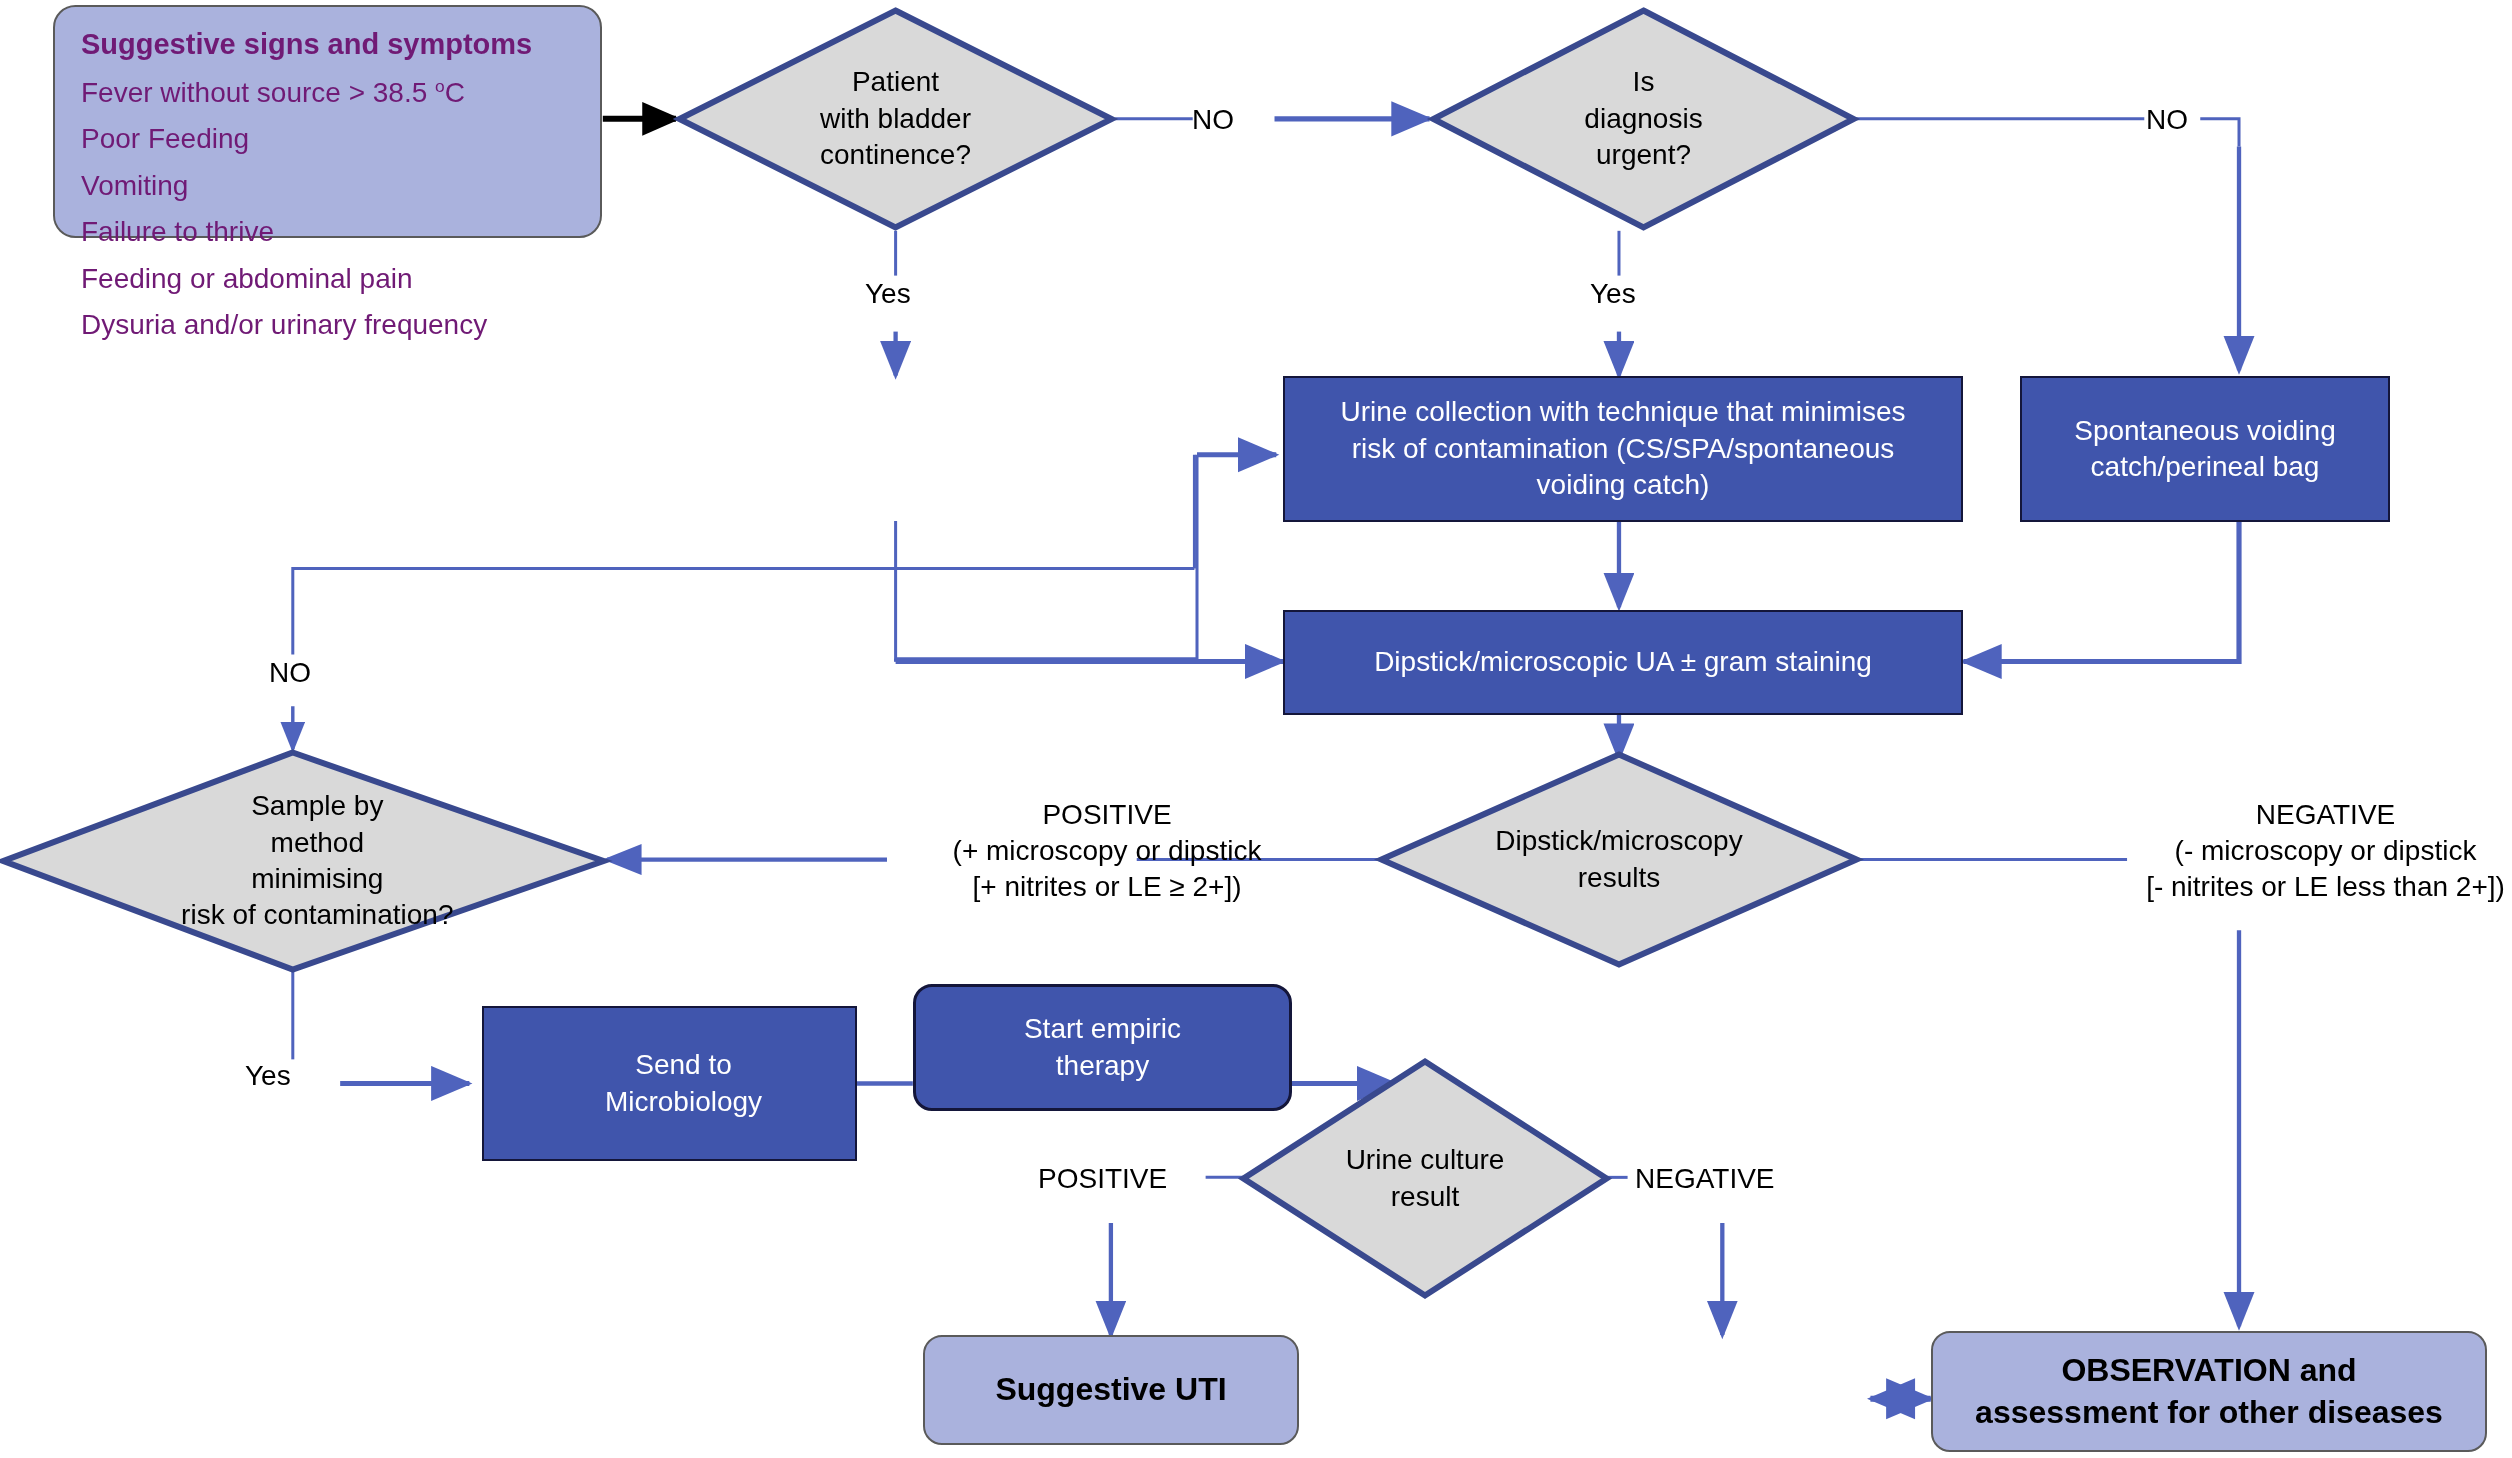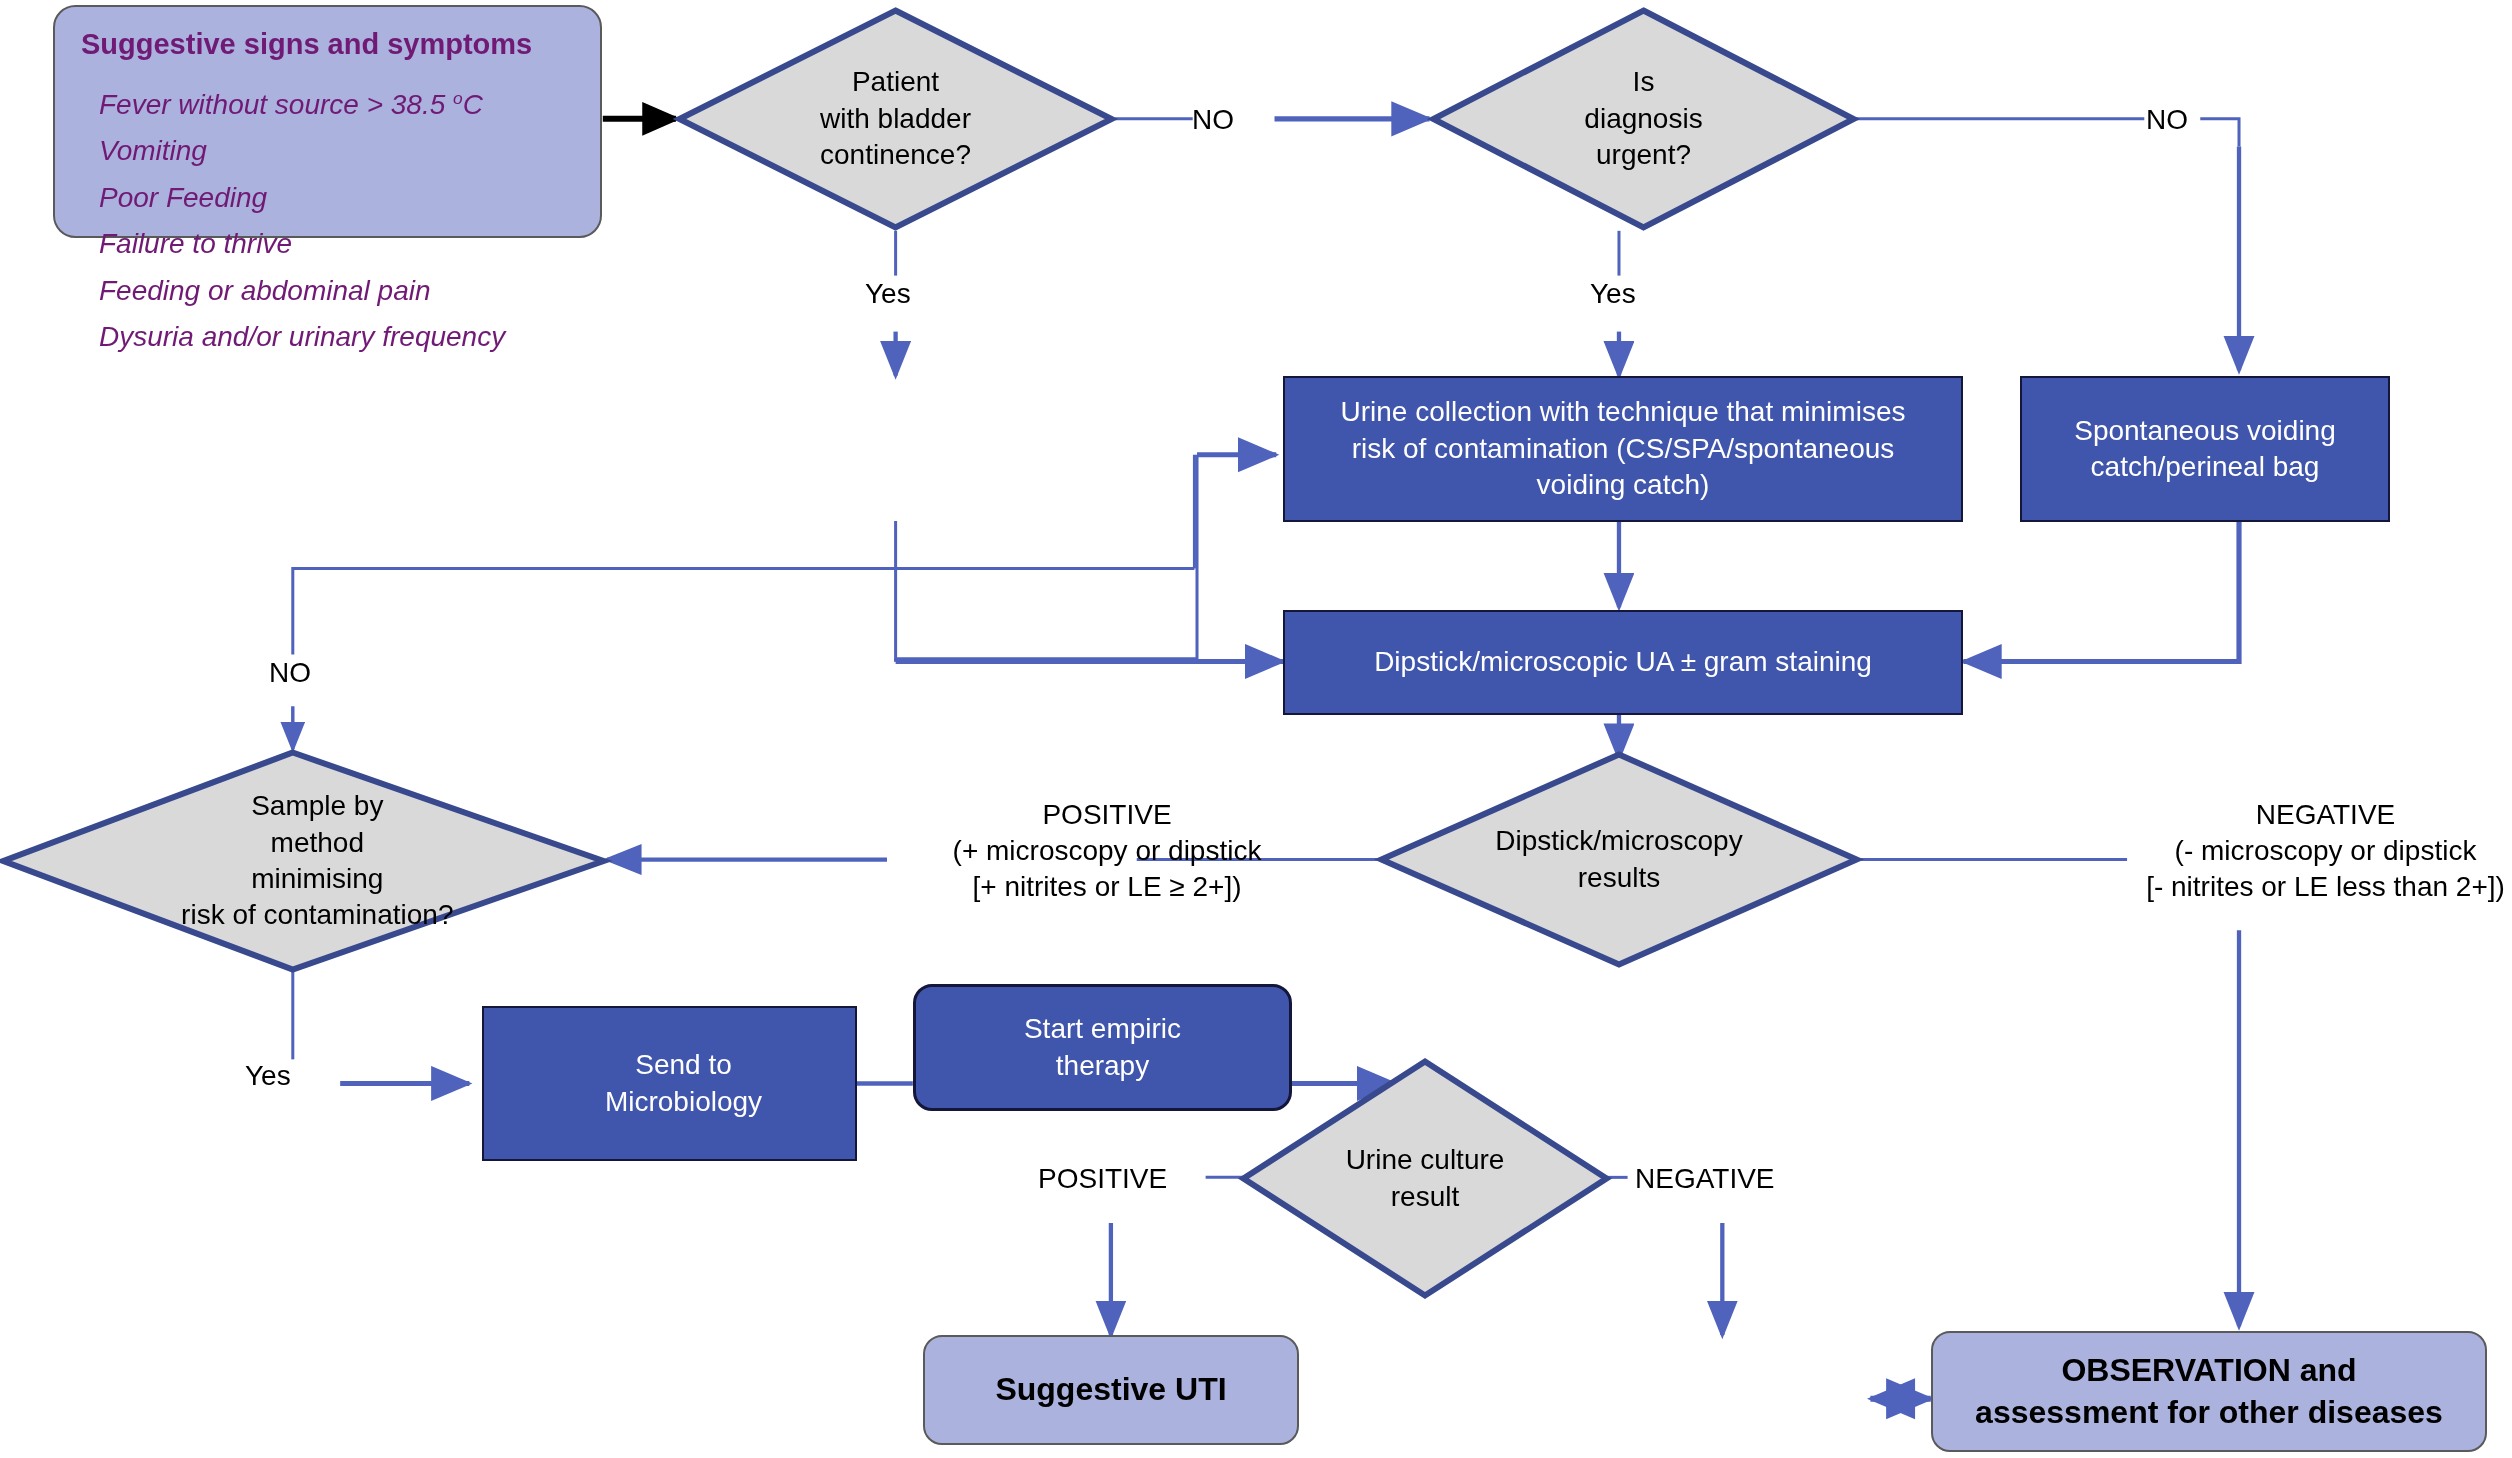--- a/index.html
+++ b/index.html
@@ -64,9 +64,8 @@
   }
   .symptom-list {
     list-style: none;
-    margin: 18px;
+    margin: 0;
     padding: 0;
-    font-style: italic;
   }
   .symptom-list li {
     font-size: 28px;

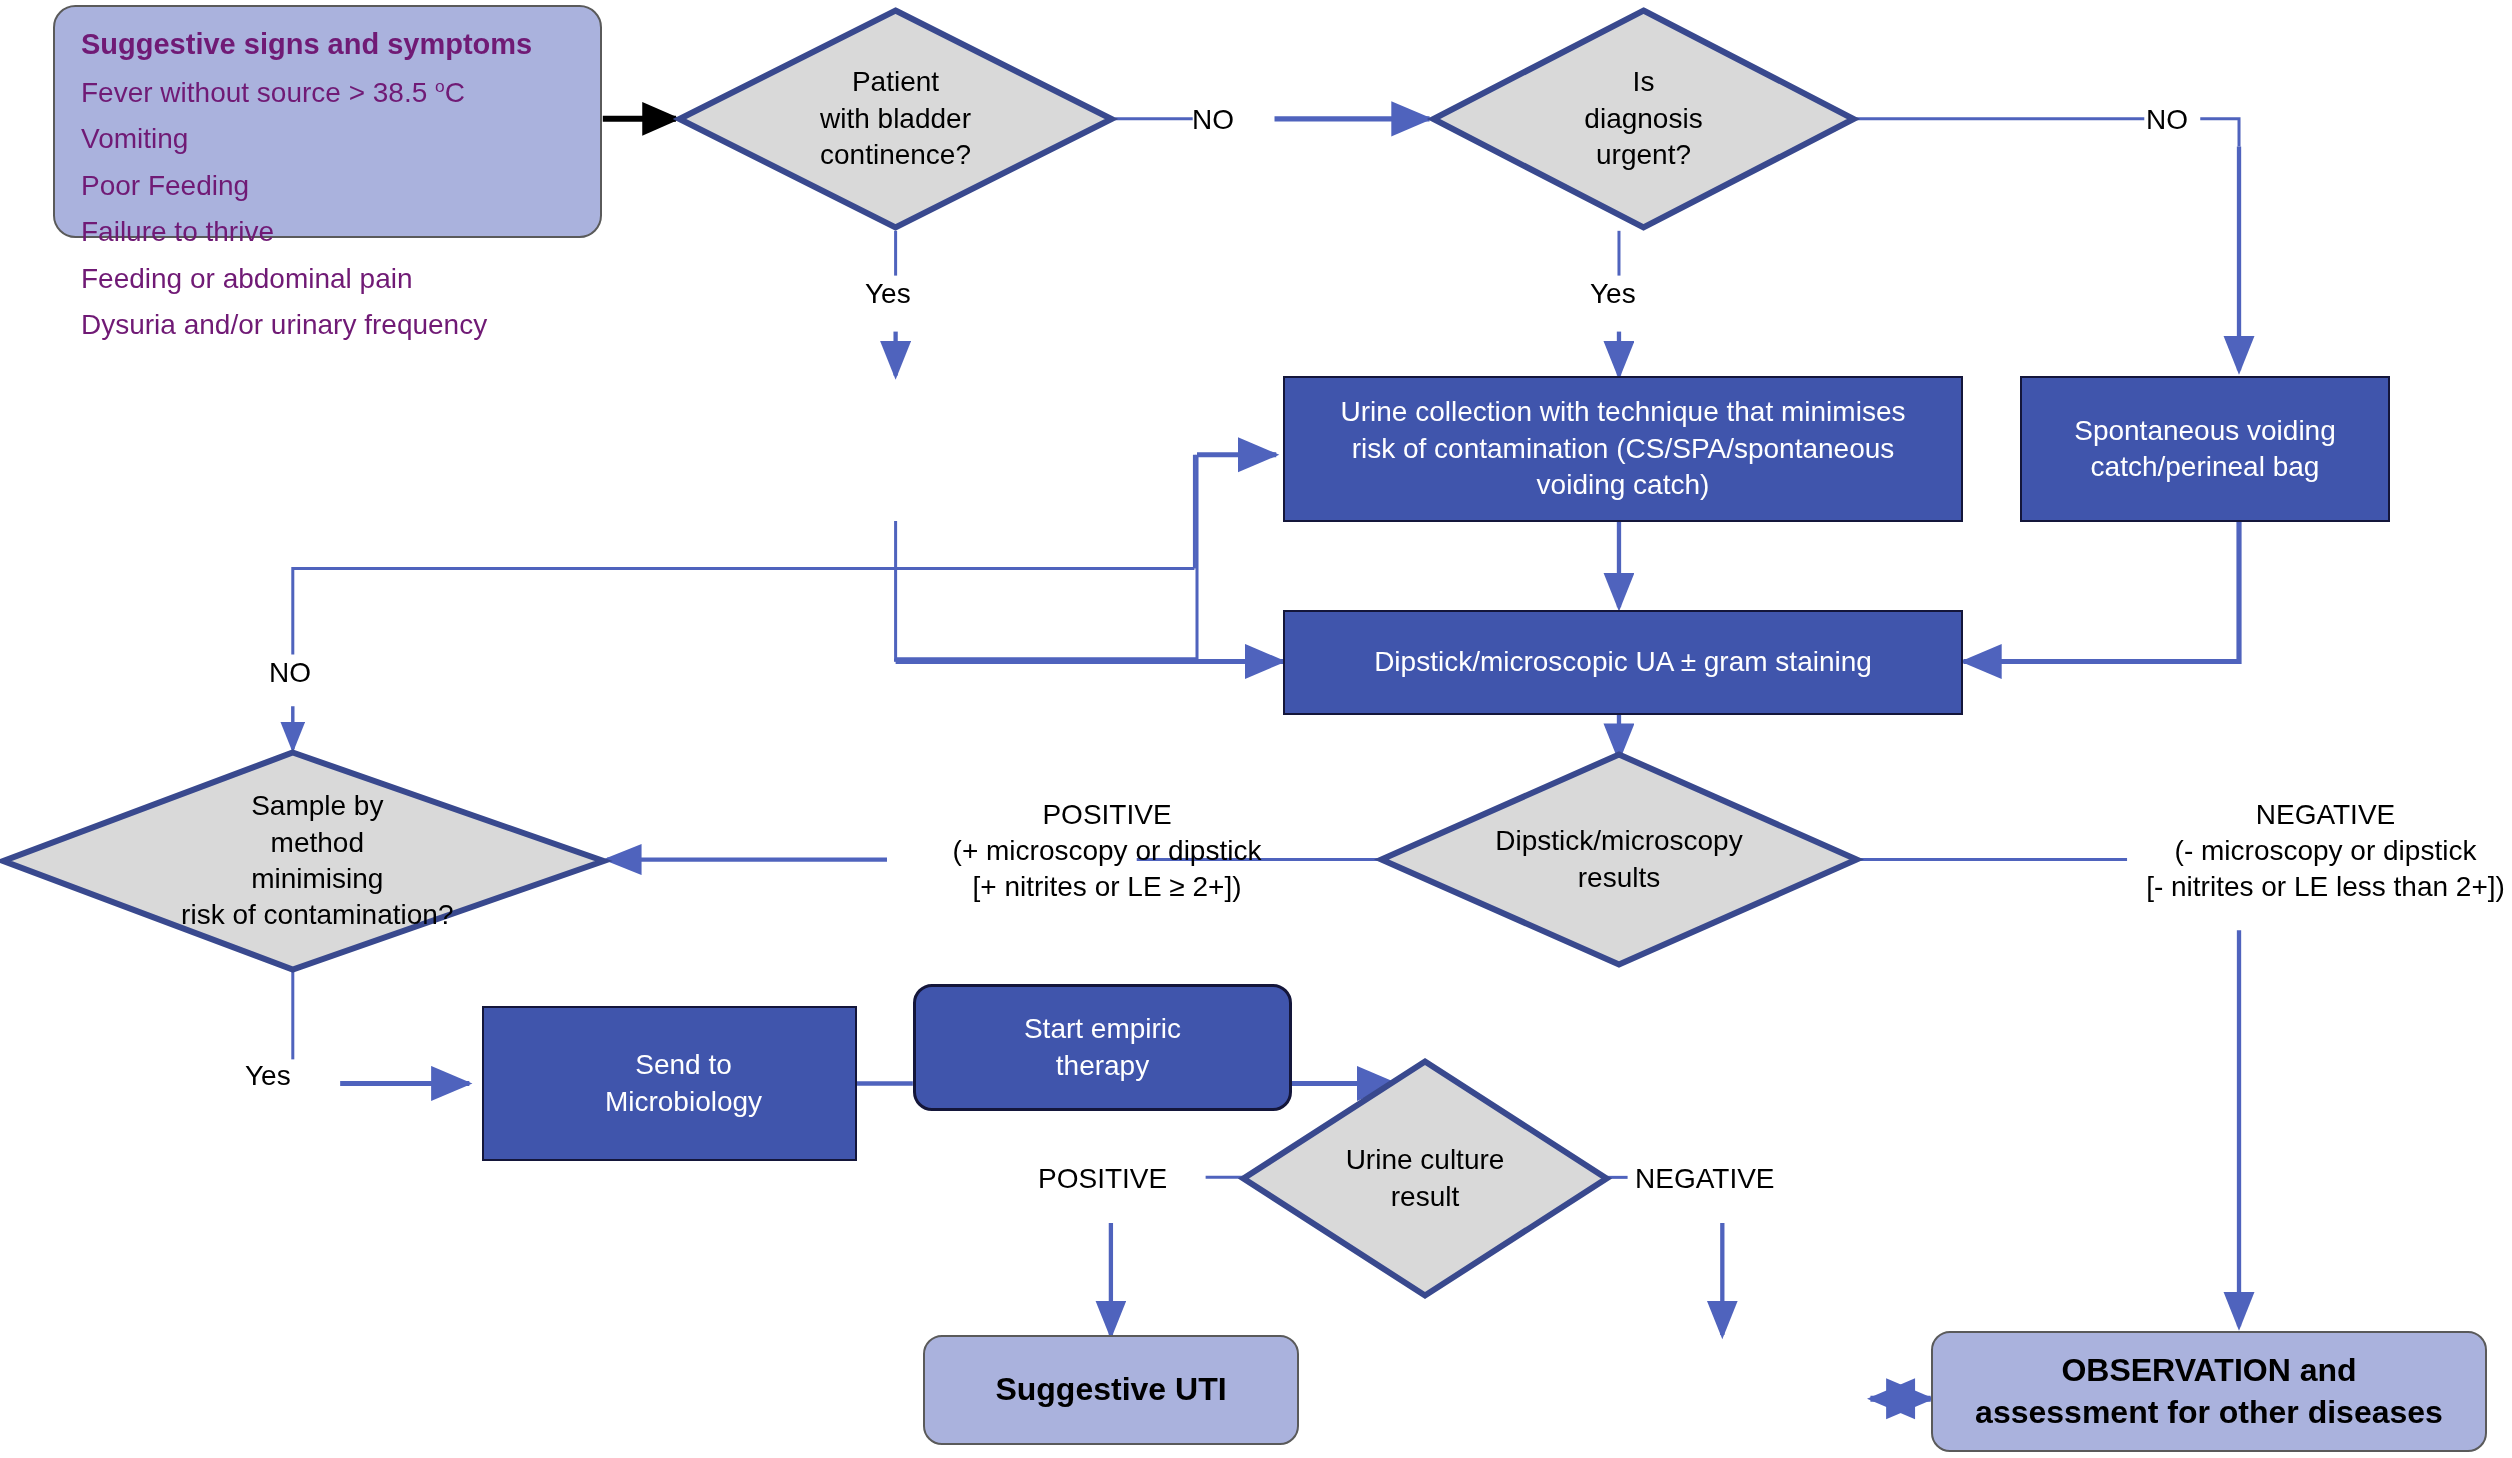--- a/index.html
+++ b/index.html
@@ -207,8 +207,8 @@
     <div class="symptom-title">Suggestive signs and symptoms</div>
     <ul class="symptom-list">
       <li><span>Fever without source &gt; 38.5 </span><span class="sup-o">o</span><span>C</span></li>
+      <li>Poor Feeding</li>
       <li>Vomiting</li>
-      <li>Poor Feeding</li>
       <li>Failure to thrive</li>
       <li>Feeding or abdominal pain</li>
       <li>Dysuria and/or urinary frequency</li>

